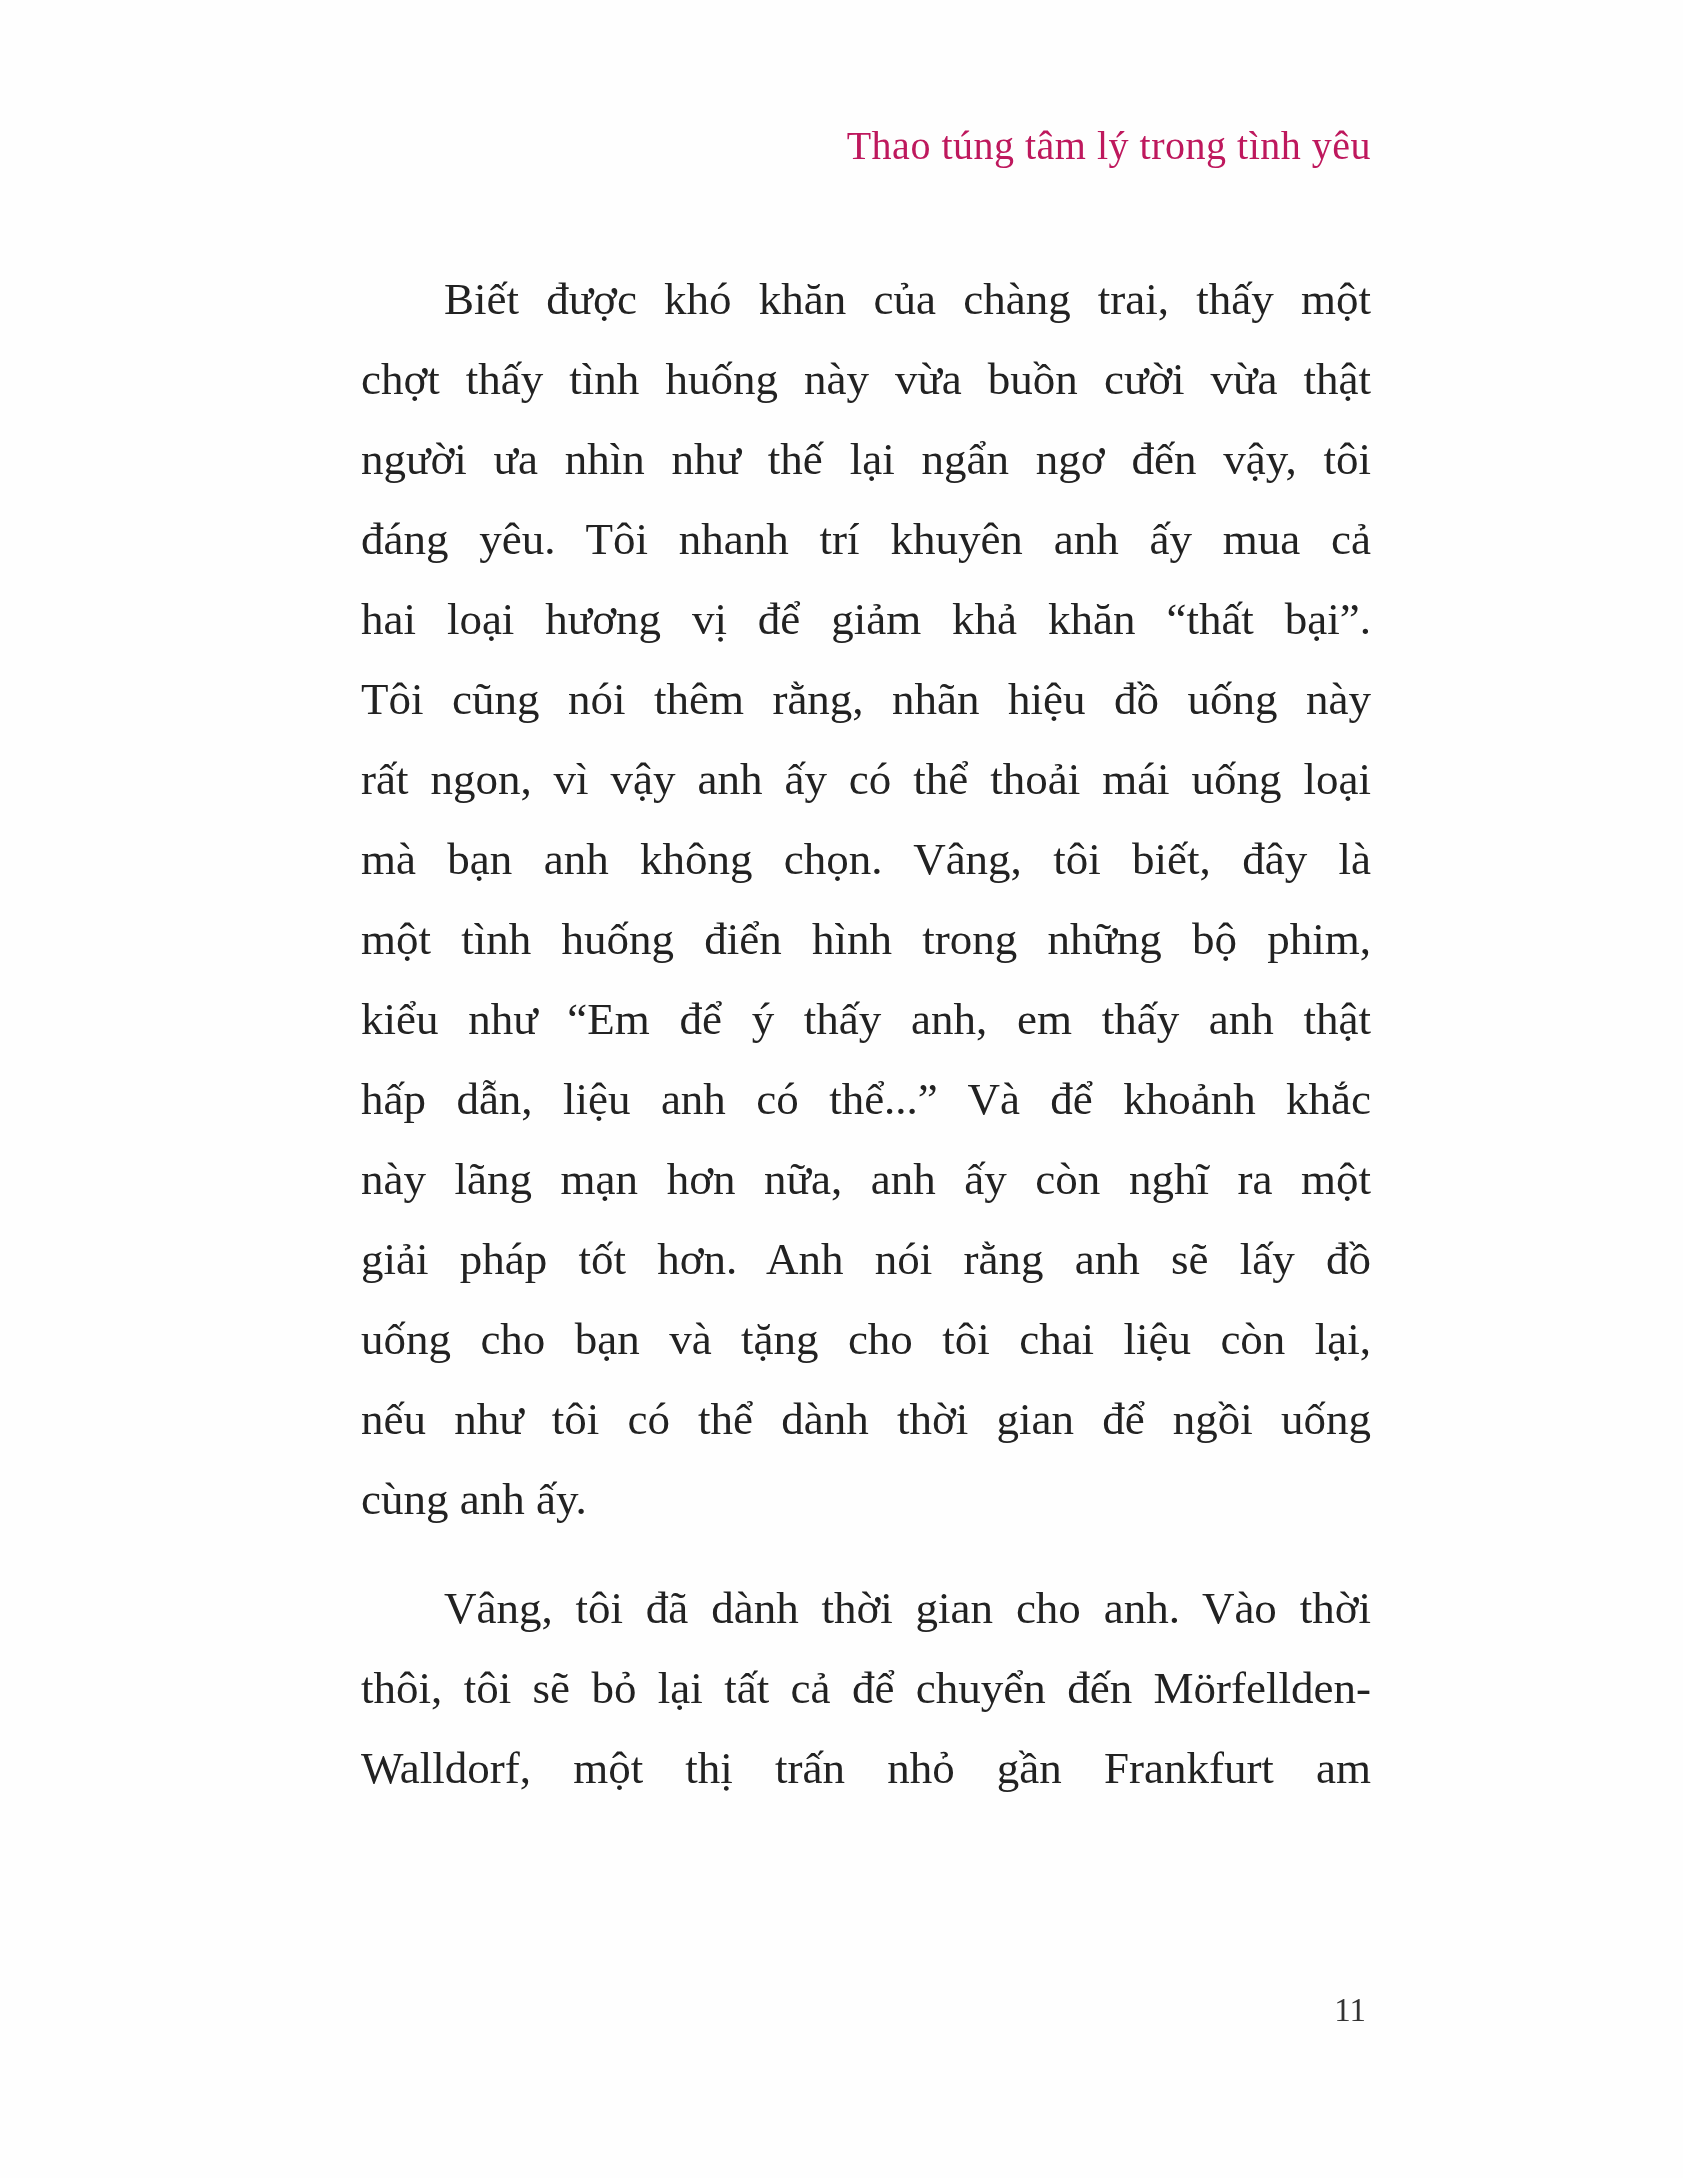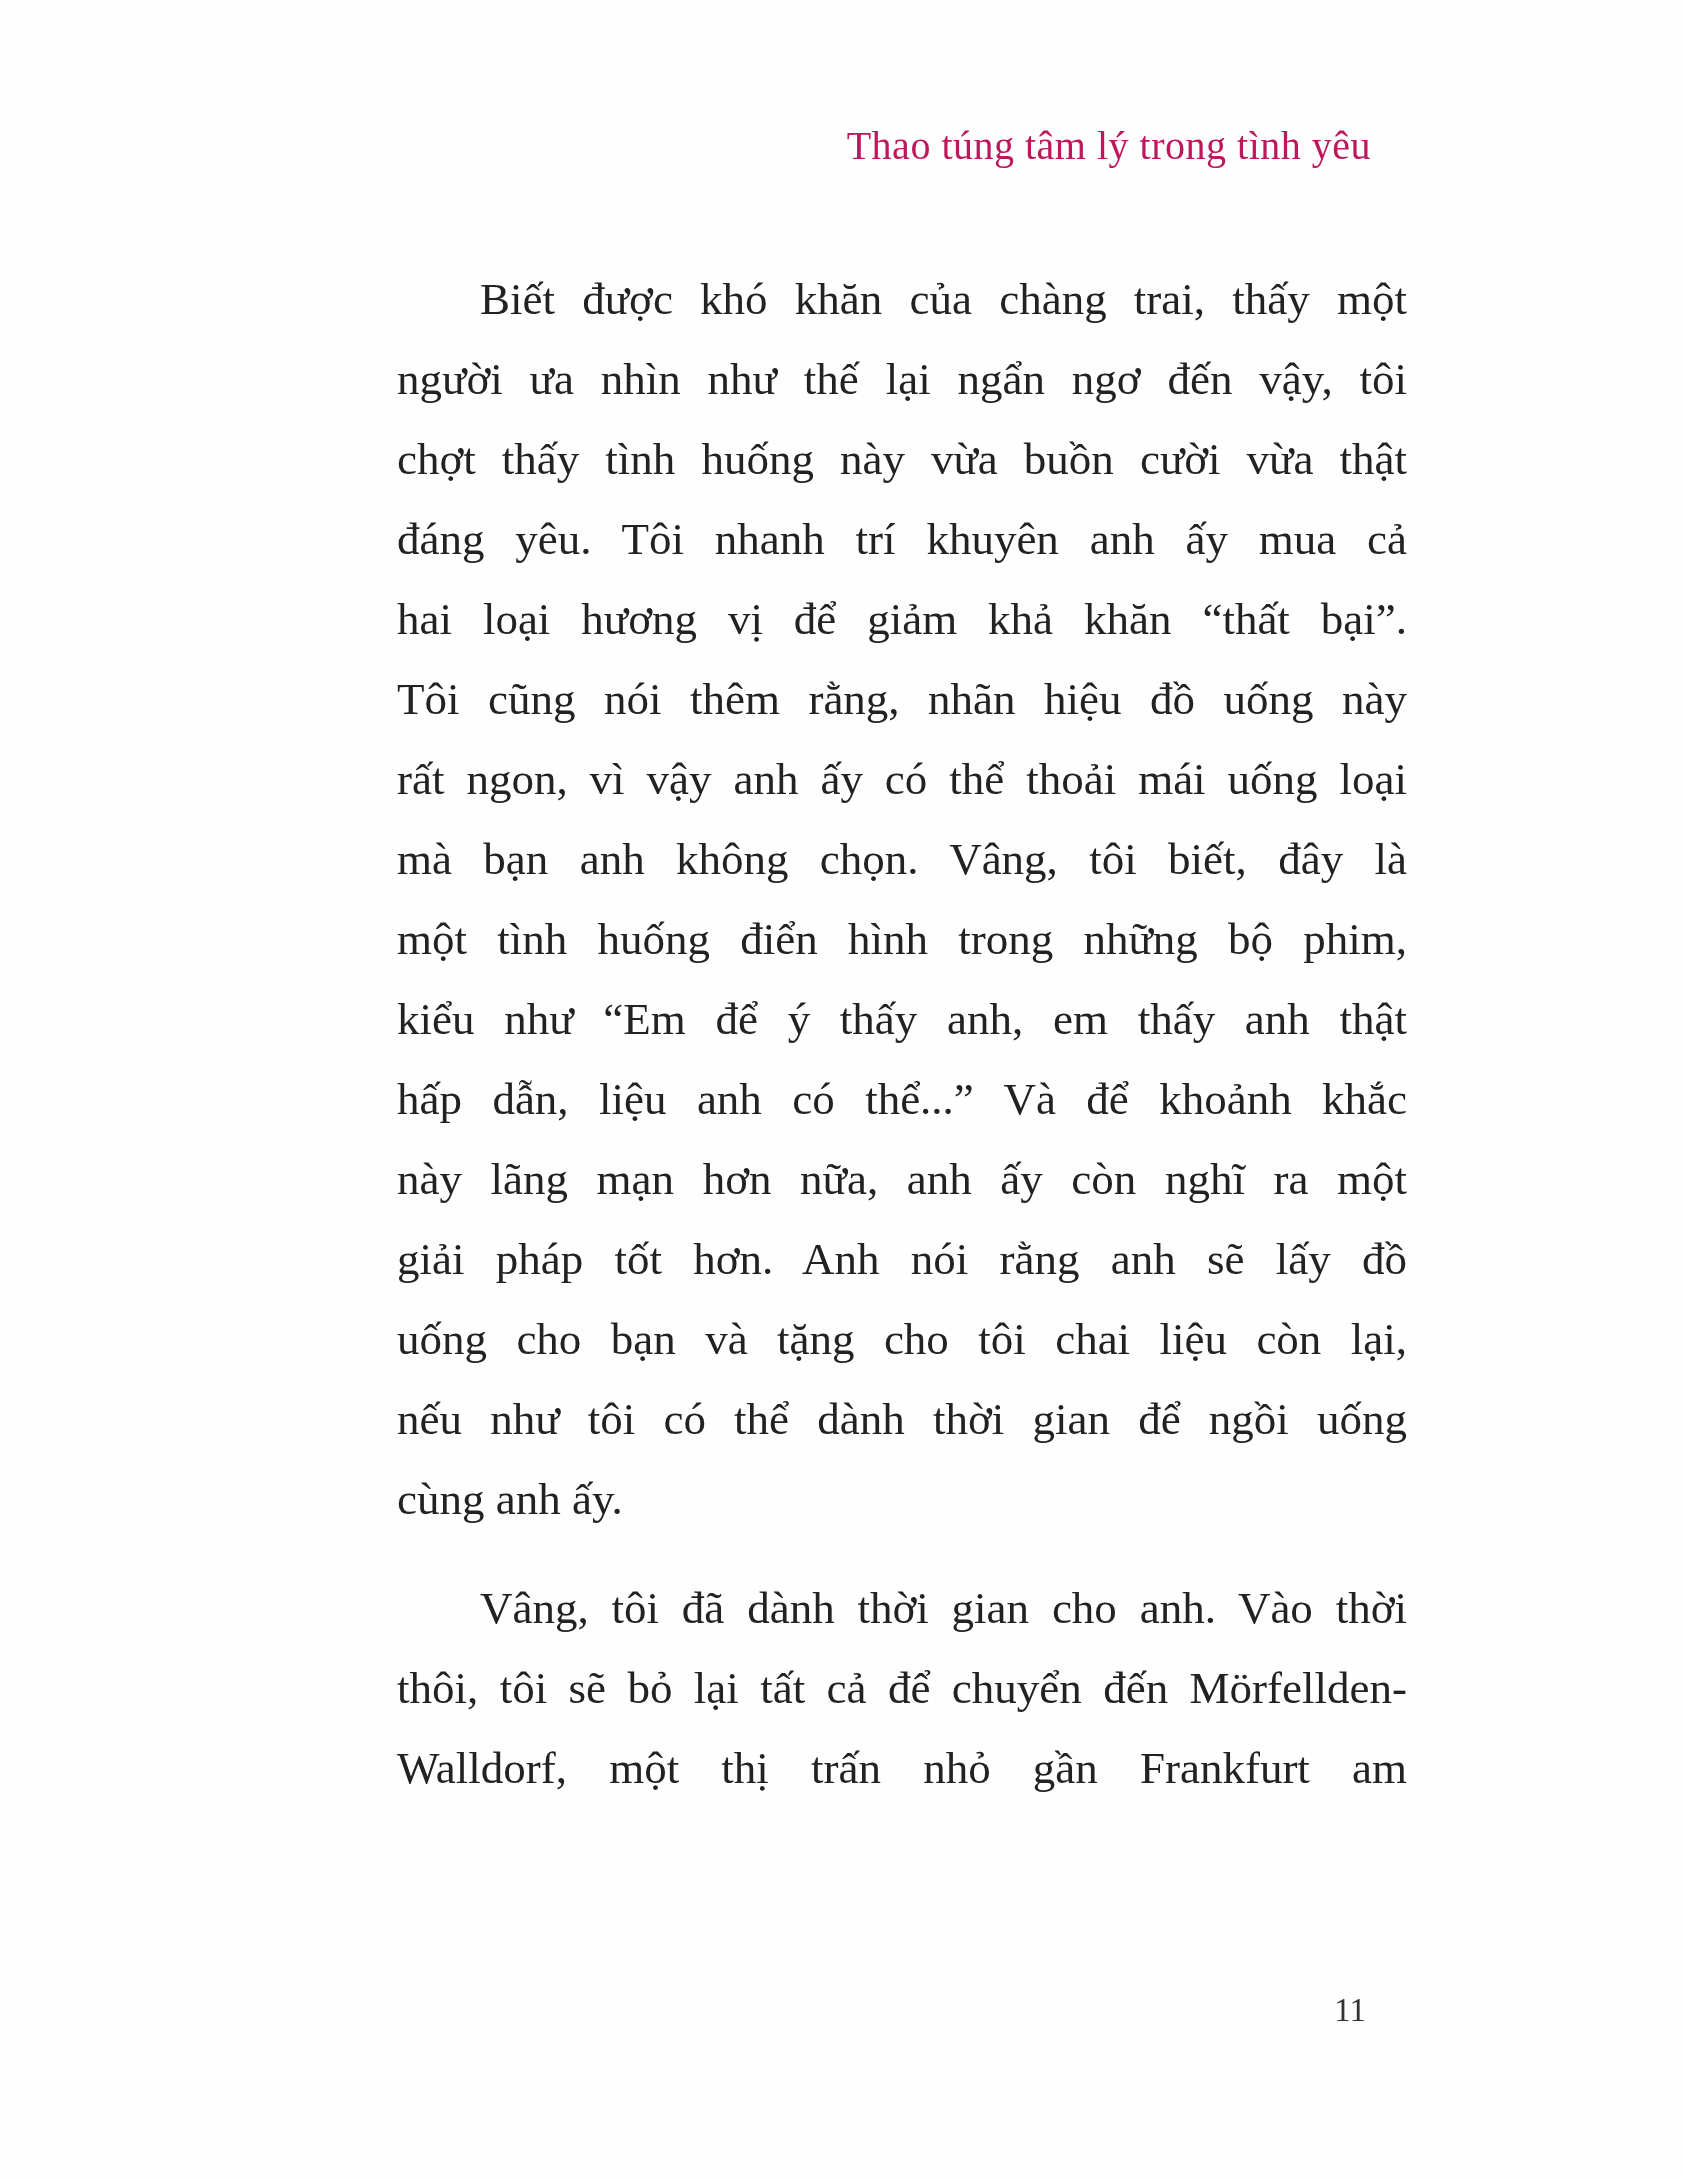--- a/index.html
+++ b/index.html
@@ -32,7 +32,6 @@
     width: 1010px;
     color: #222222;
     font-size: 45px;
-    margin-left: 36px;
   }
   .paragraph {
     margin: 0;

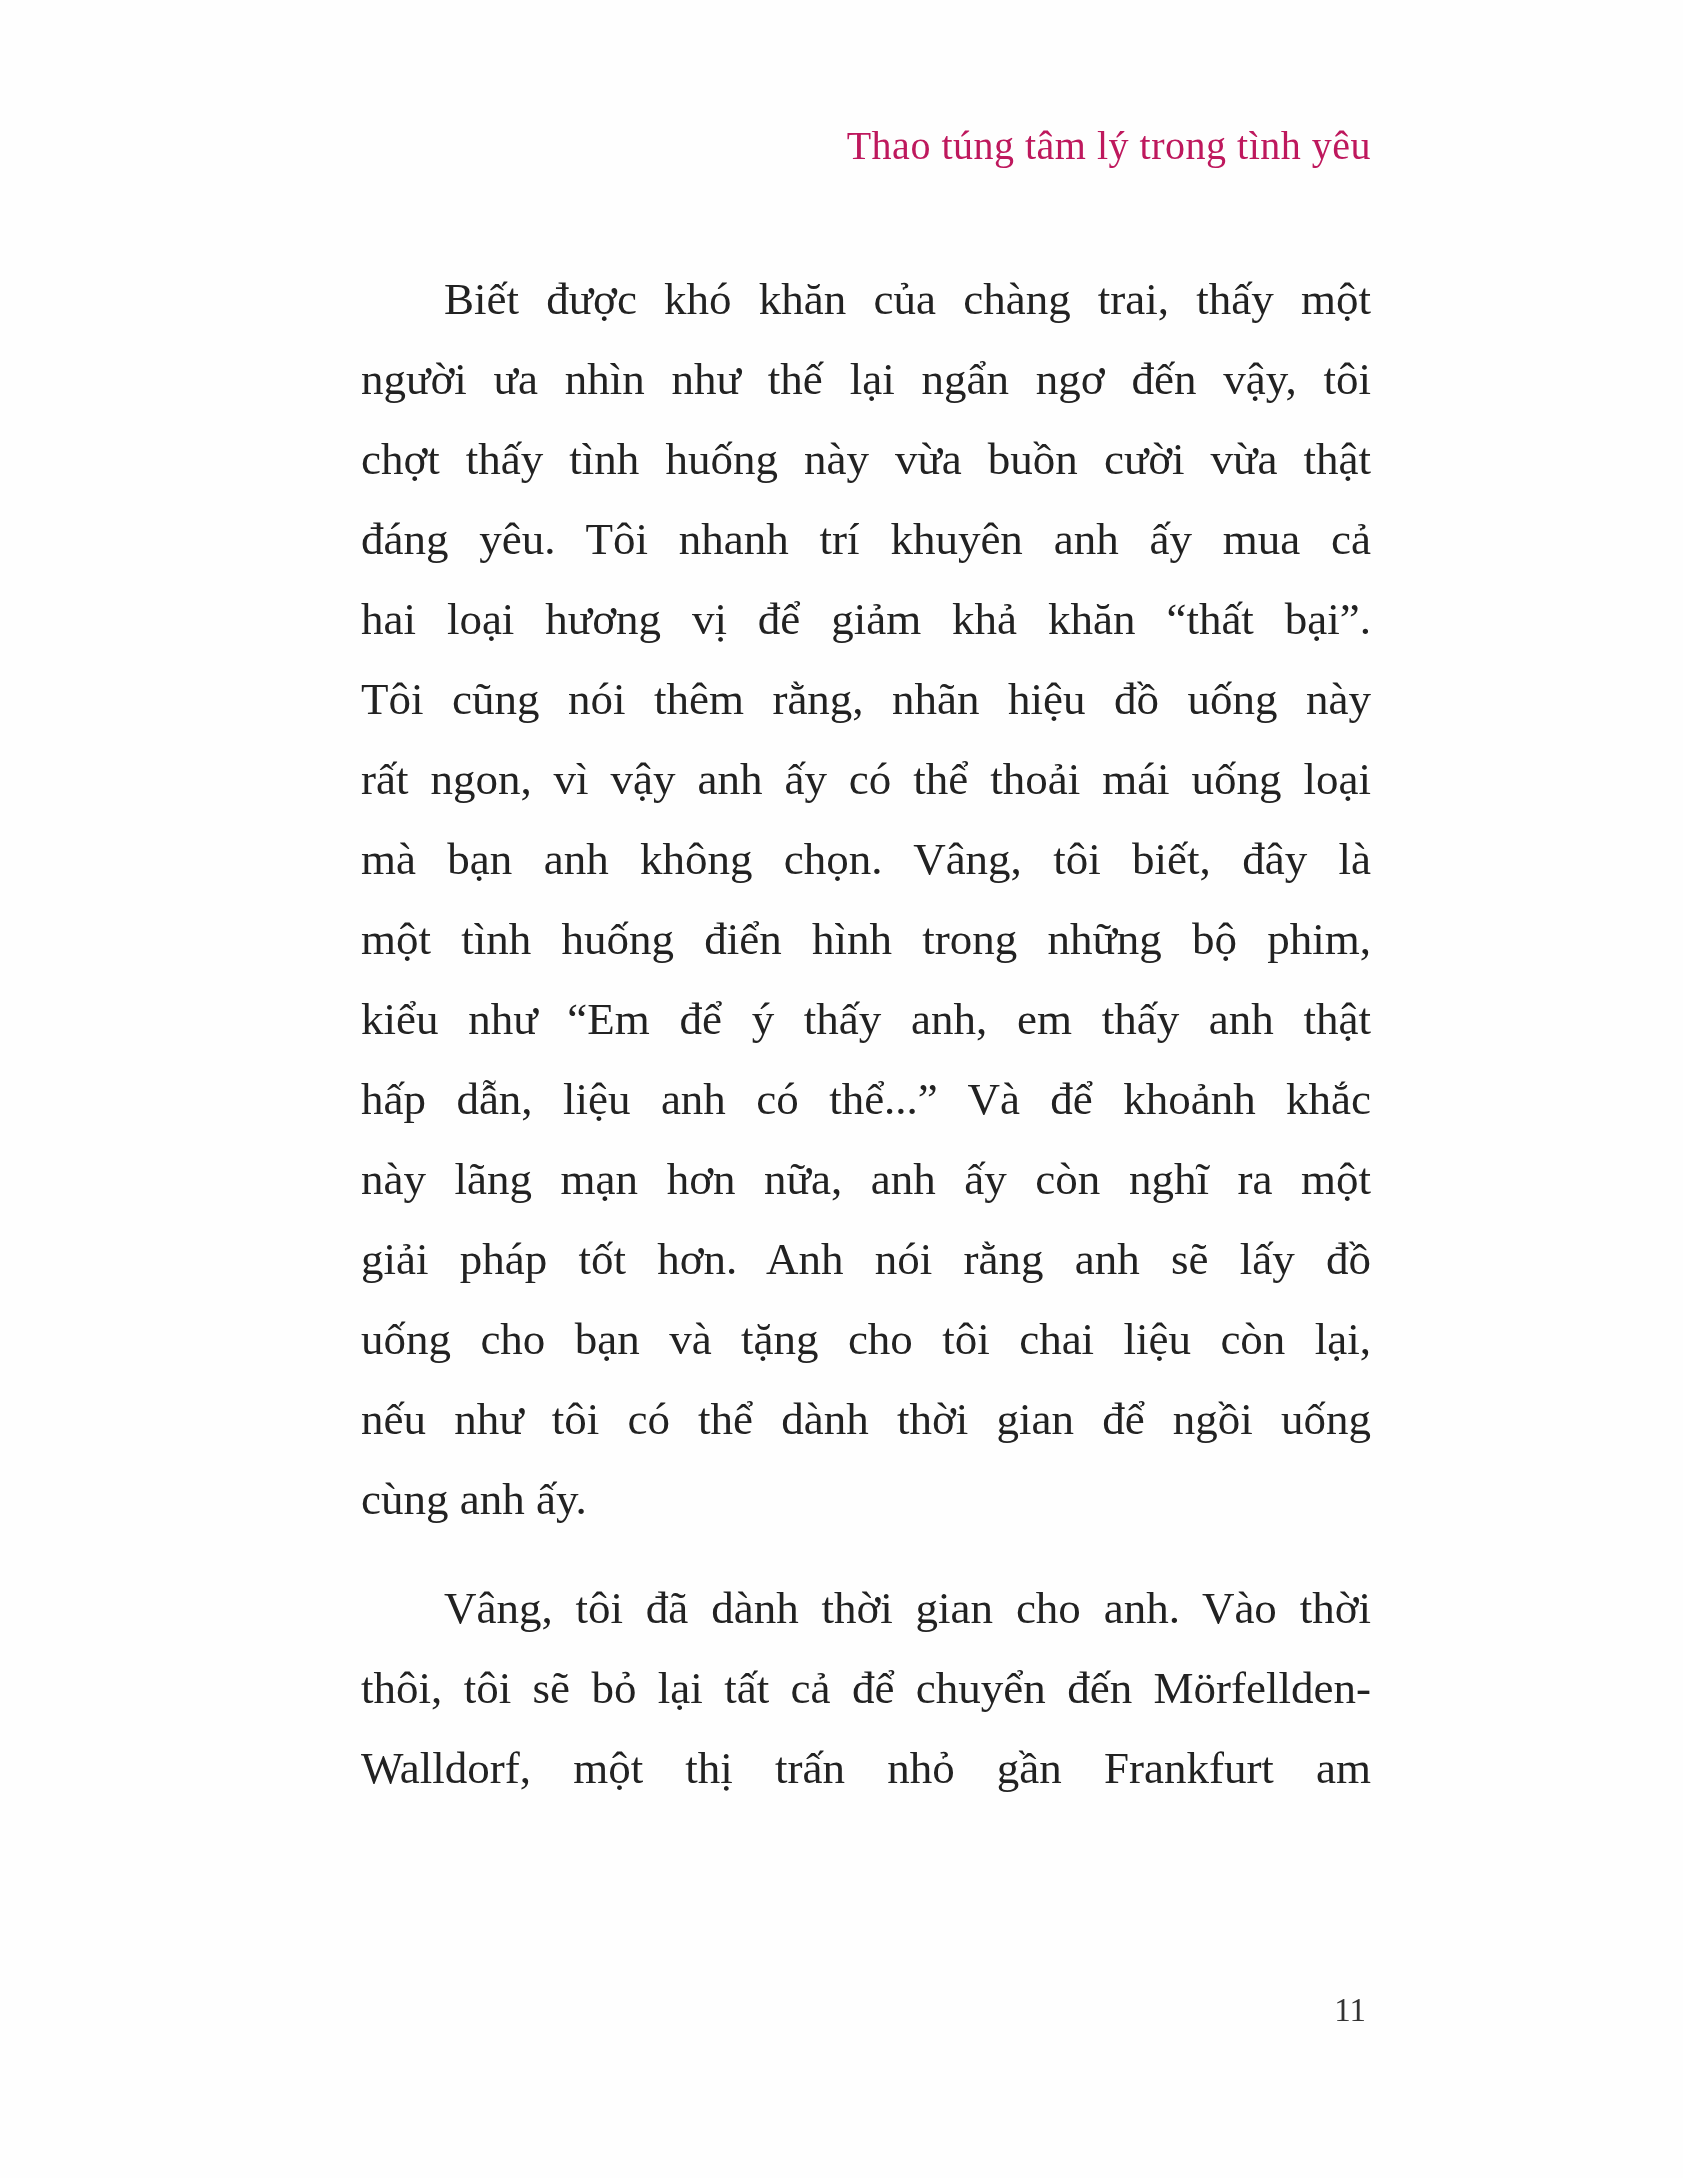--- a/index.html
+++ b/index.html
@@ -73,8 +73,8 @@
 
     <div class="paragraph">
       <div class="line indent">Biết được khó khăn của chàng trai, thấy một</div>
+      <div class="line">chợt thấy tình huống này vừa buồn cười vừa thật</div>
       <div class="line">người ưa nhìn như thế lại ngẩn ngơ đến vậy, tôi</div>
-      <div class="line">chợt thấy tình huống này vừa buồn cười vừa thật</div>
       <div class="line">đáng yêu. Tôi nhanh trí khuyên anh ấy mua cả</div>
       <div class="line">hai loại hương vị để giảm khả khăn “thất bại”.</div>
       <div class="line">Tôi cũng nói thêm rằng, nhãn hiệu đồ uống này</div>

